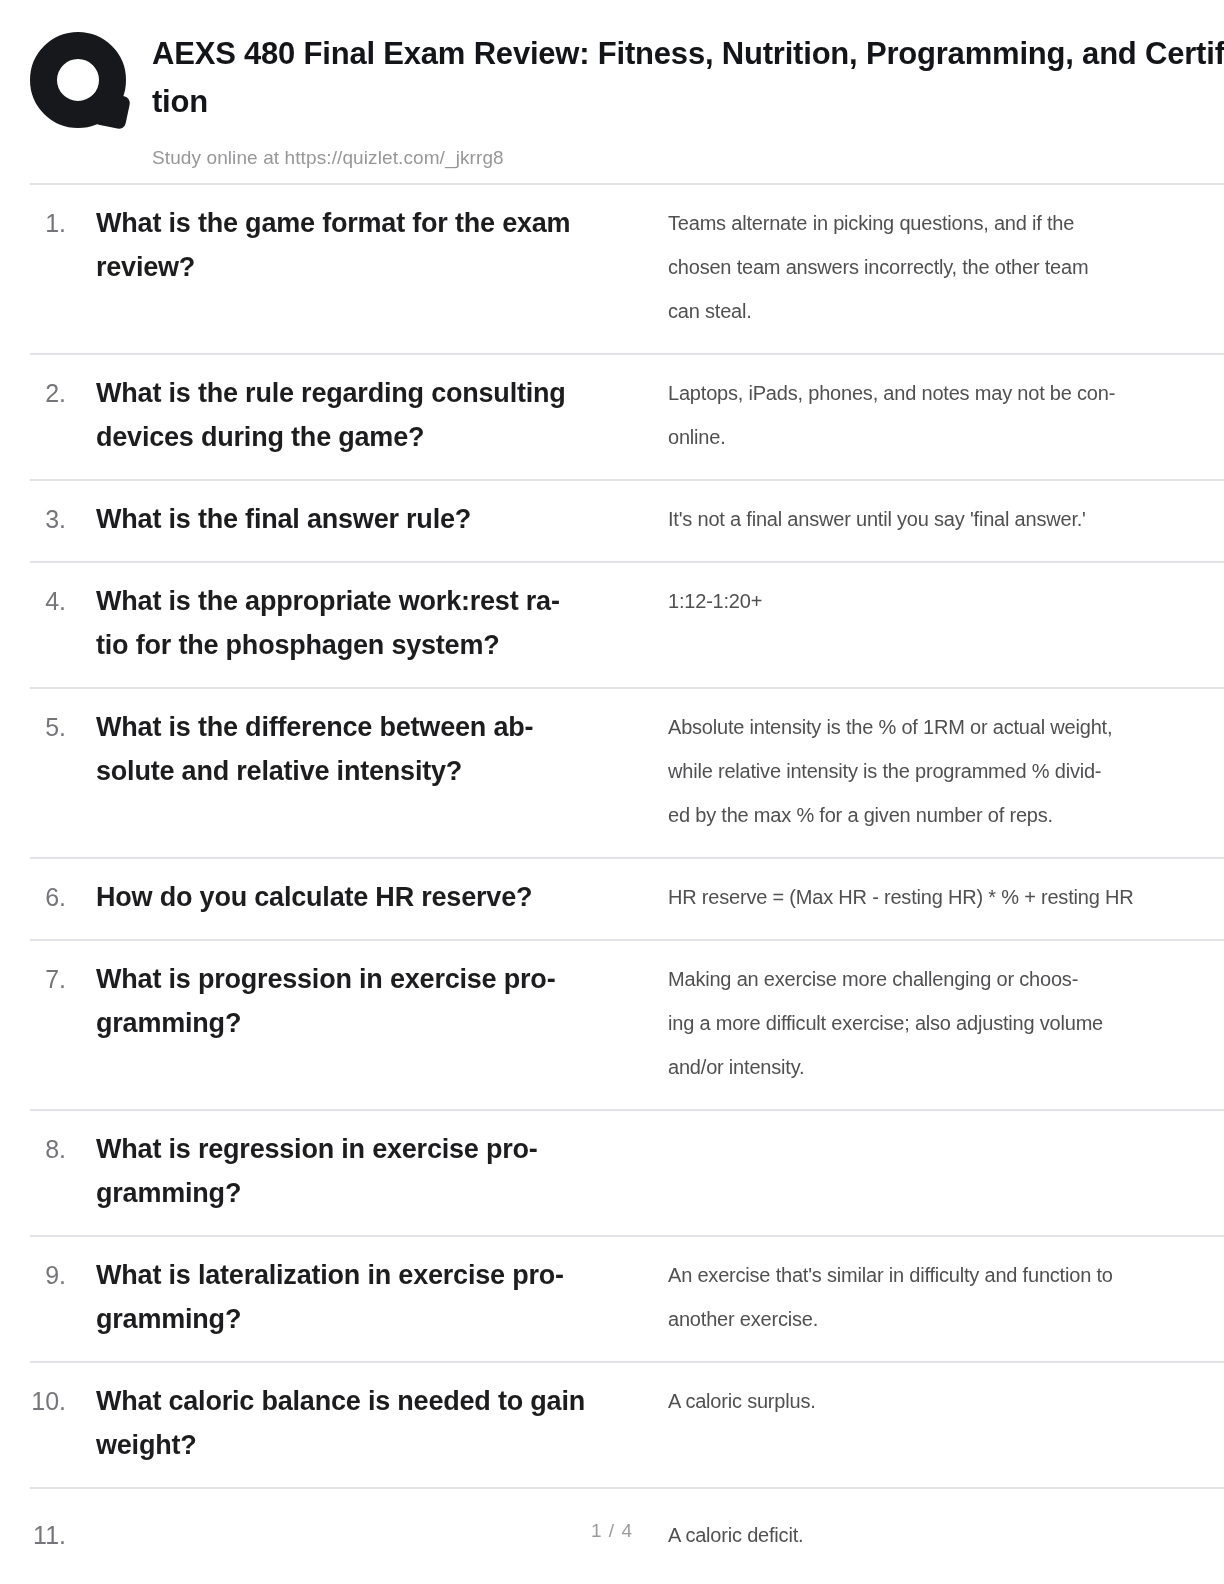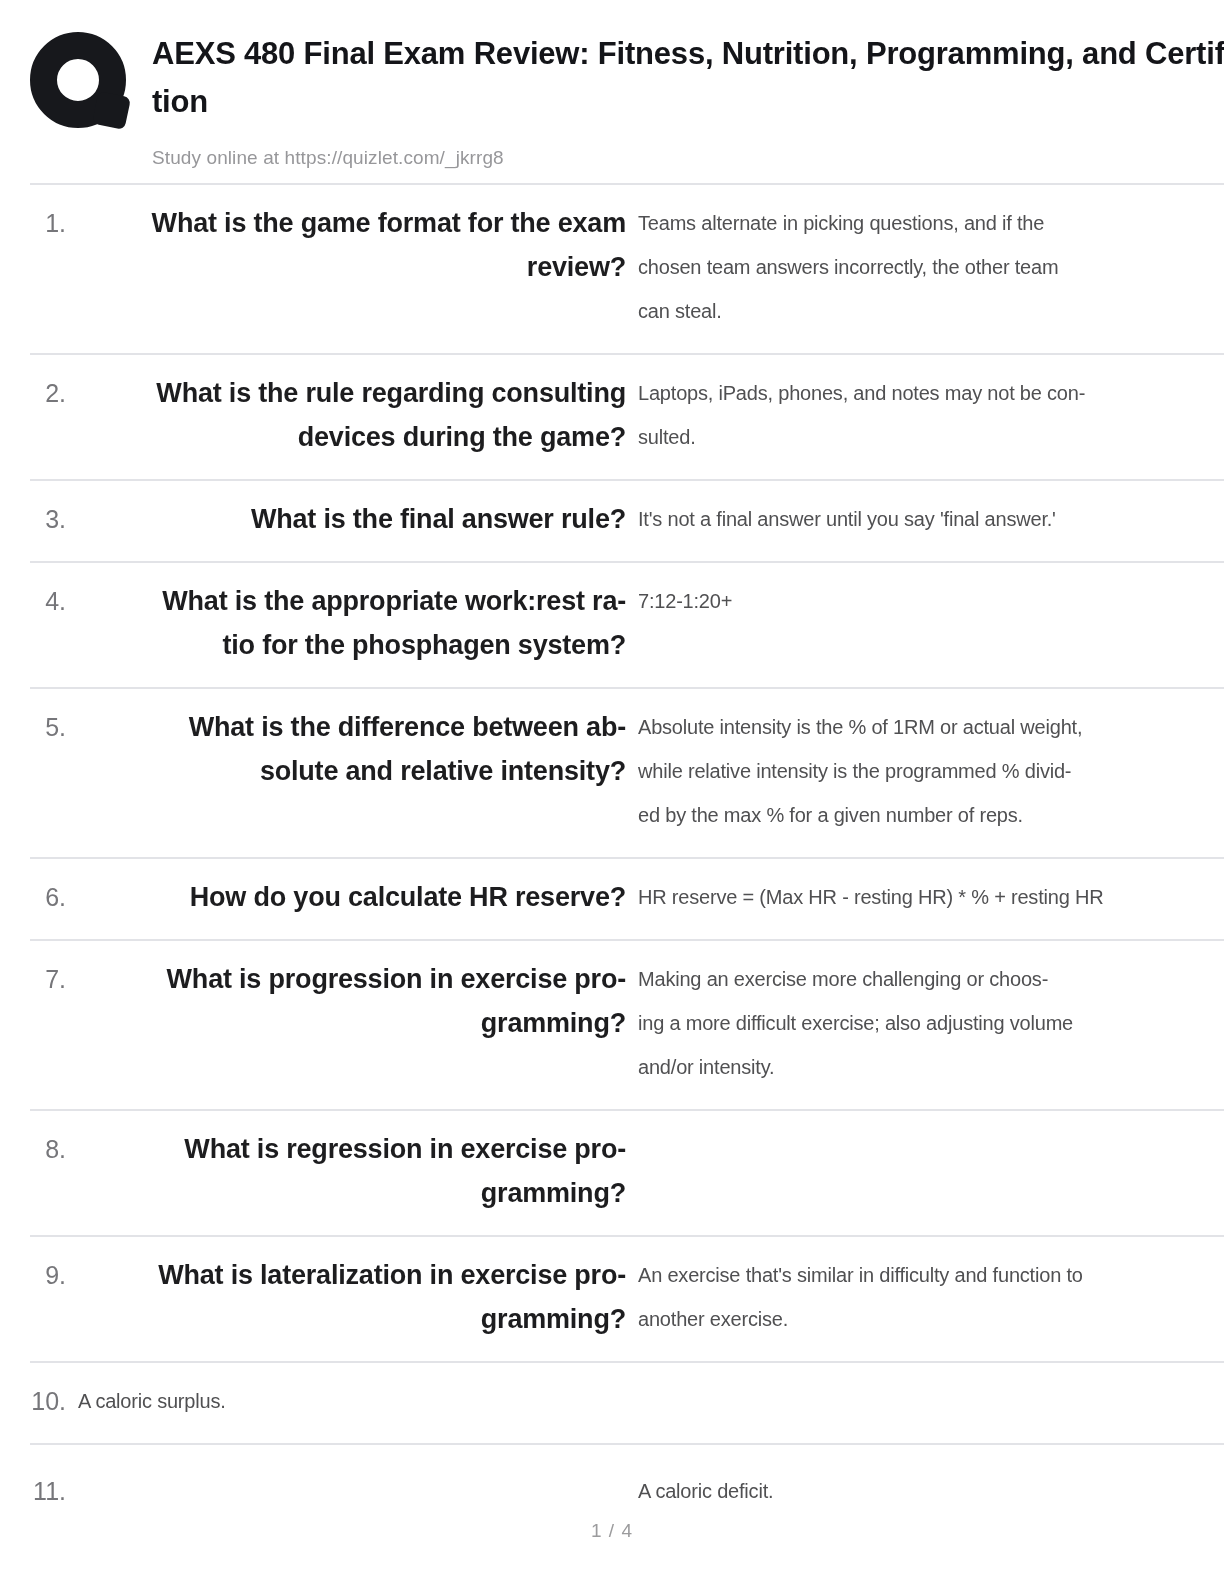--- a/index.html
+++ b/index.html
@@ -77,13 +77,13 @@
   .q {
     width: 560px;
     flex: none;
+    margin-left: 30px;
     font-size: 27px;
     font-weight: 600;
     color: #1d1d1f;
     line-height: 44px;
     letter-spacing: -0.2px;
     white-space: pre;
-    text-align: right;
   }
   .a {
     flex: 1;

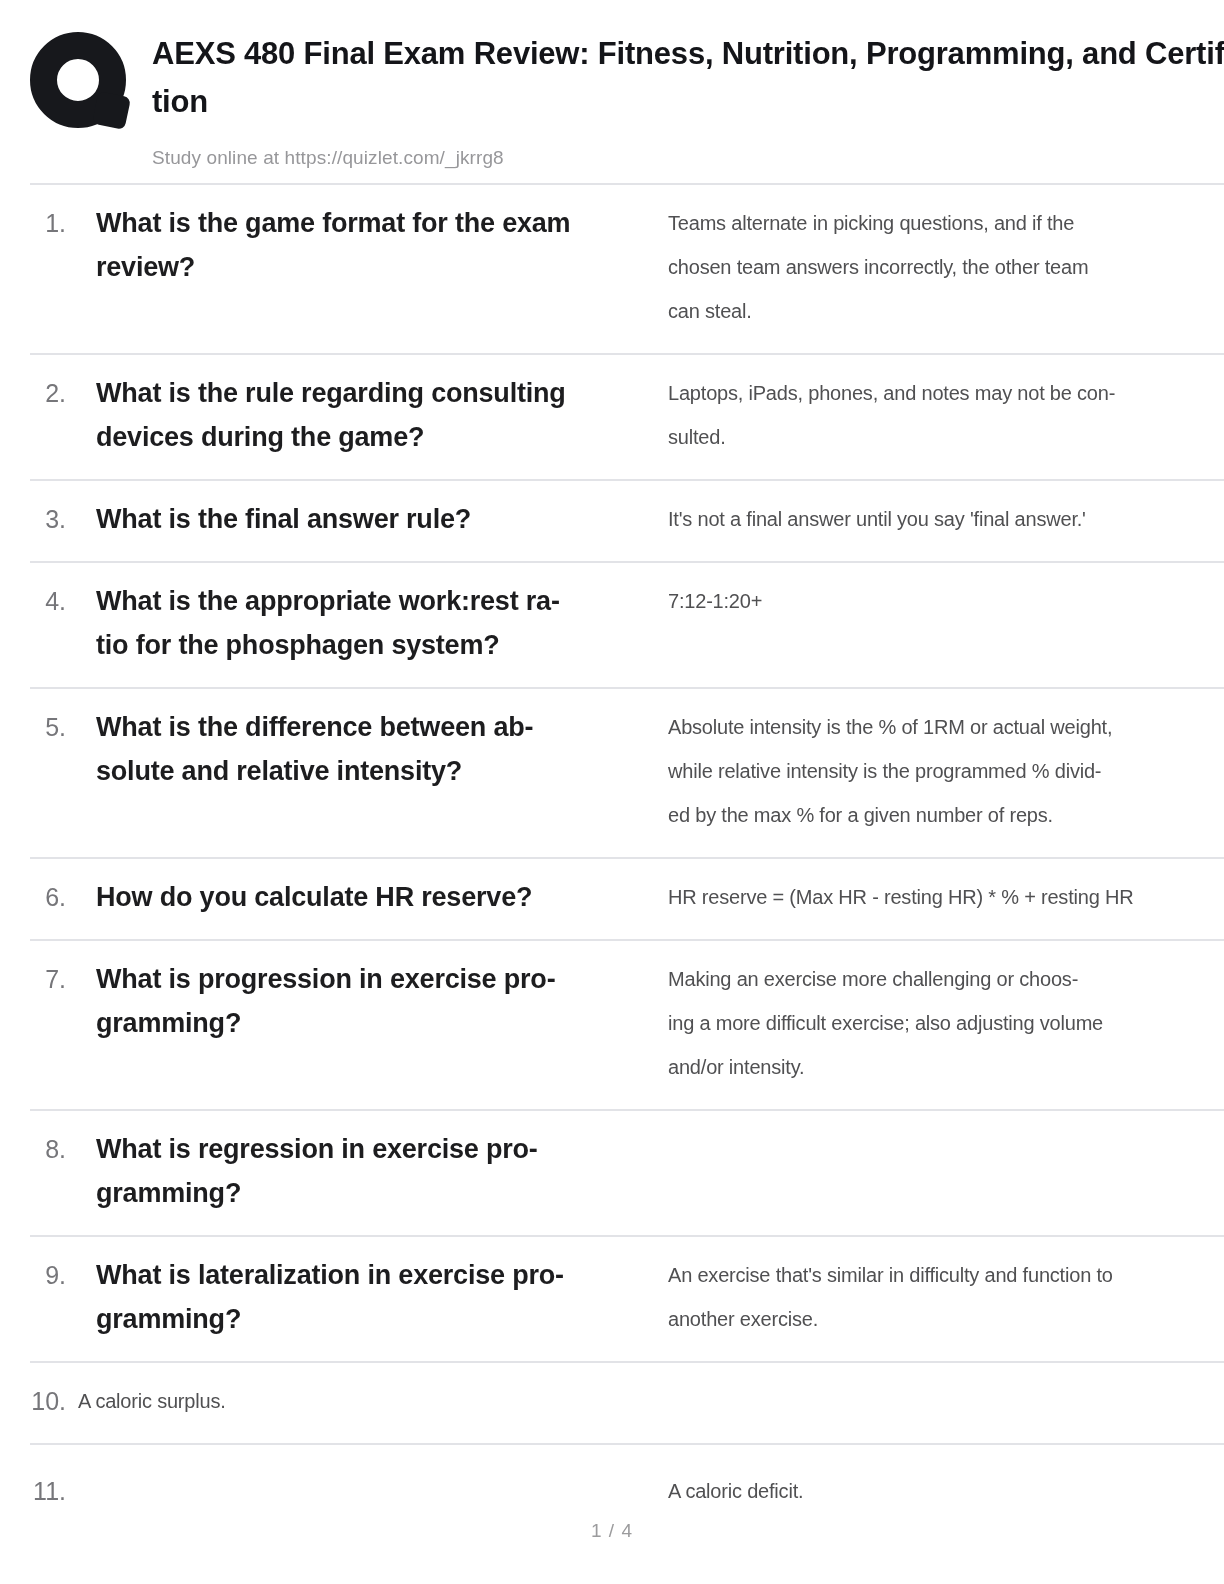--- a/index.html
+++ b/index.html
@@ -142,7 +142,7 @@
     <div class="q">What is the rule regarding consulting
 devices during the game?</div>
     <div class="a">Laptops, iPads, phones, and notes may not be con-
-sulted.</div>
+online.</div>
   </div>
 
   <div class="row">

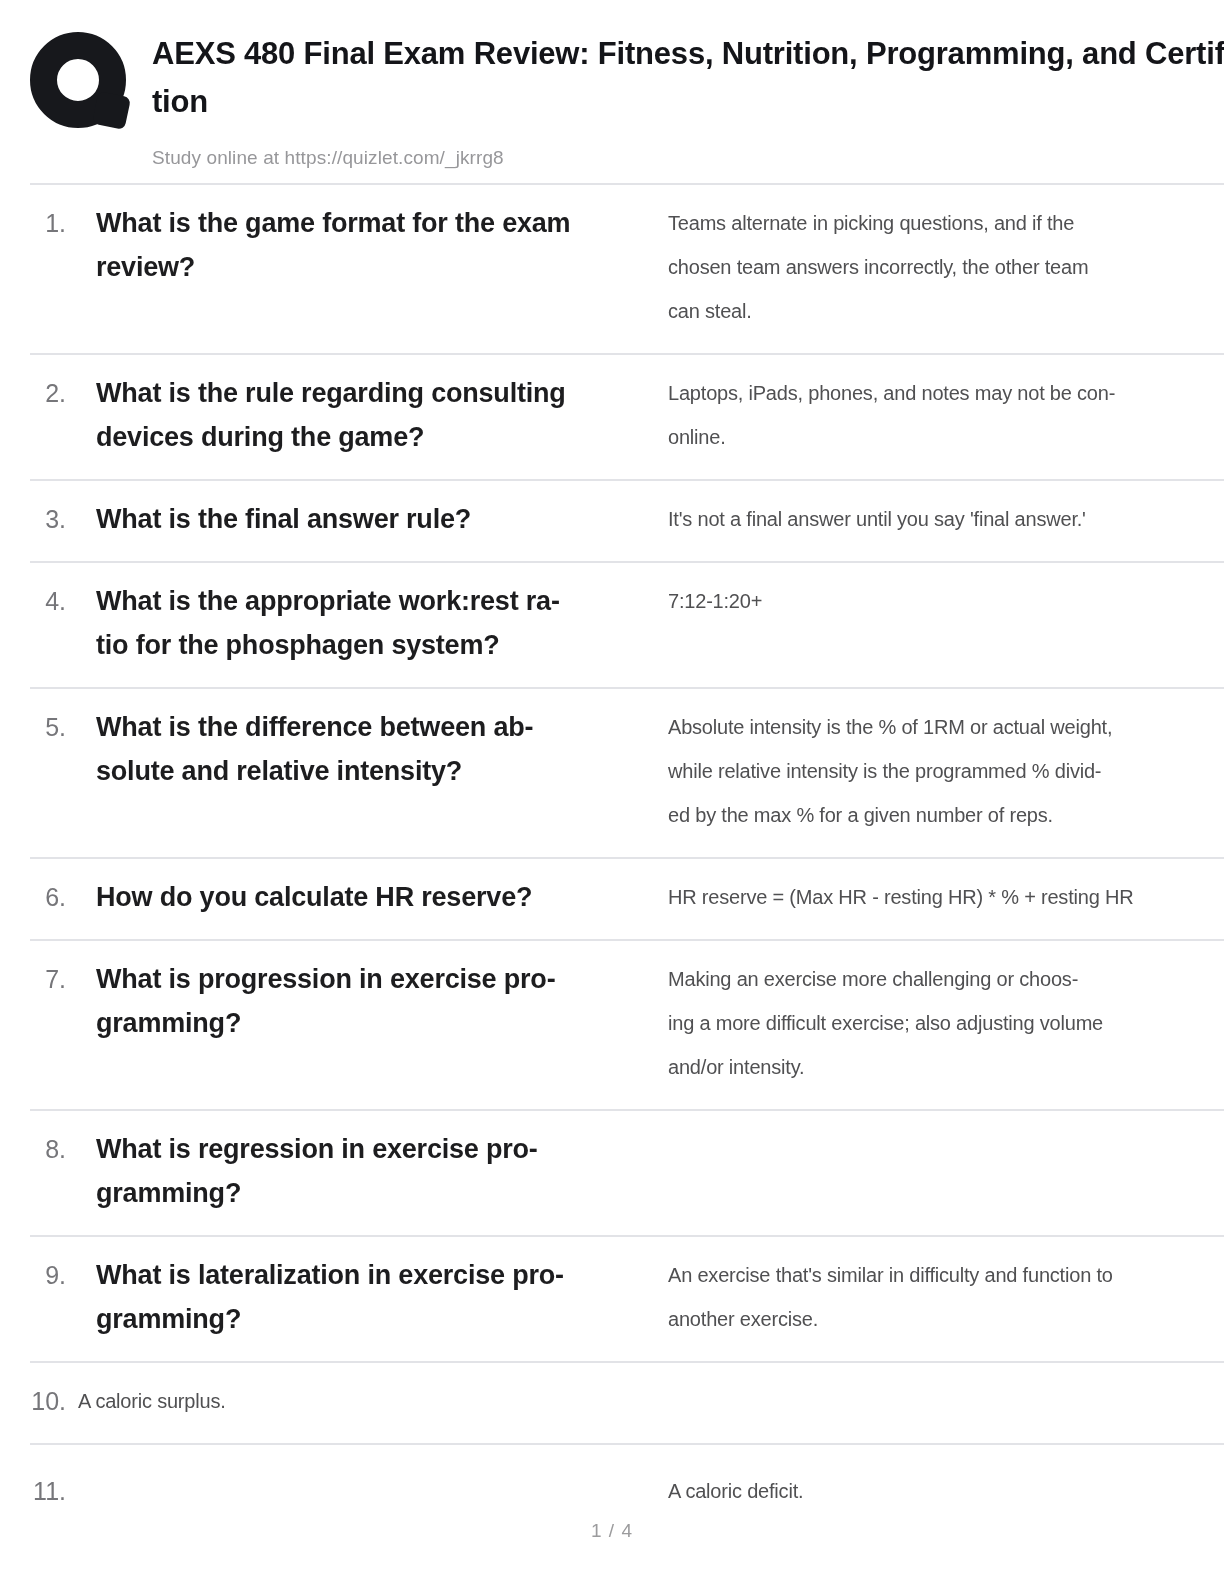--- a/index.html
+++ b/index.html
@@ -155,7 +155,7 @@
     <div class="num">4.</div>
     <div class="q">What is the appropriate work:rest ra-
 tio for the phosphagen system?</div>
-    <div class="a">7:12-1:20+</div>
+    <div class="a">1:12-1:20+</div>
   </div>
 
   <div class="row">

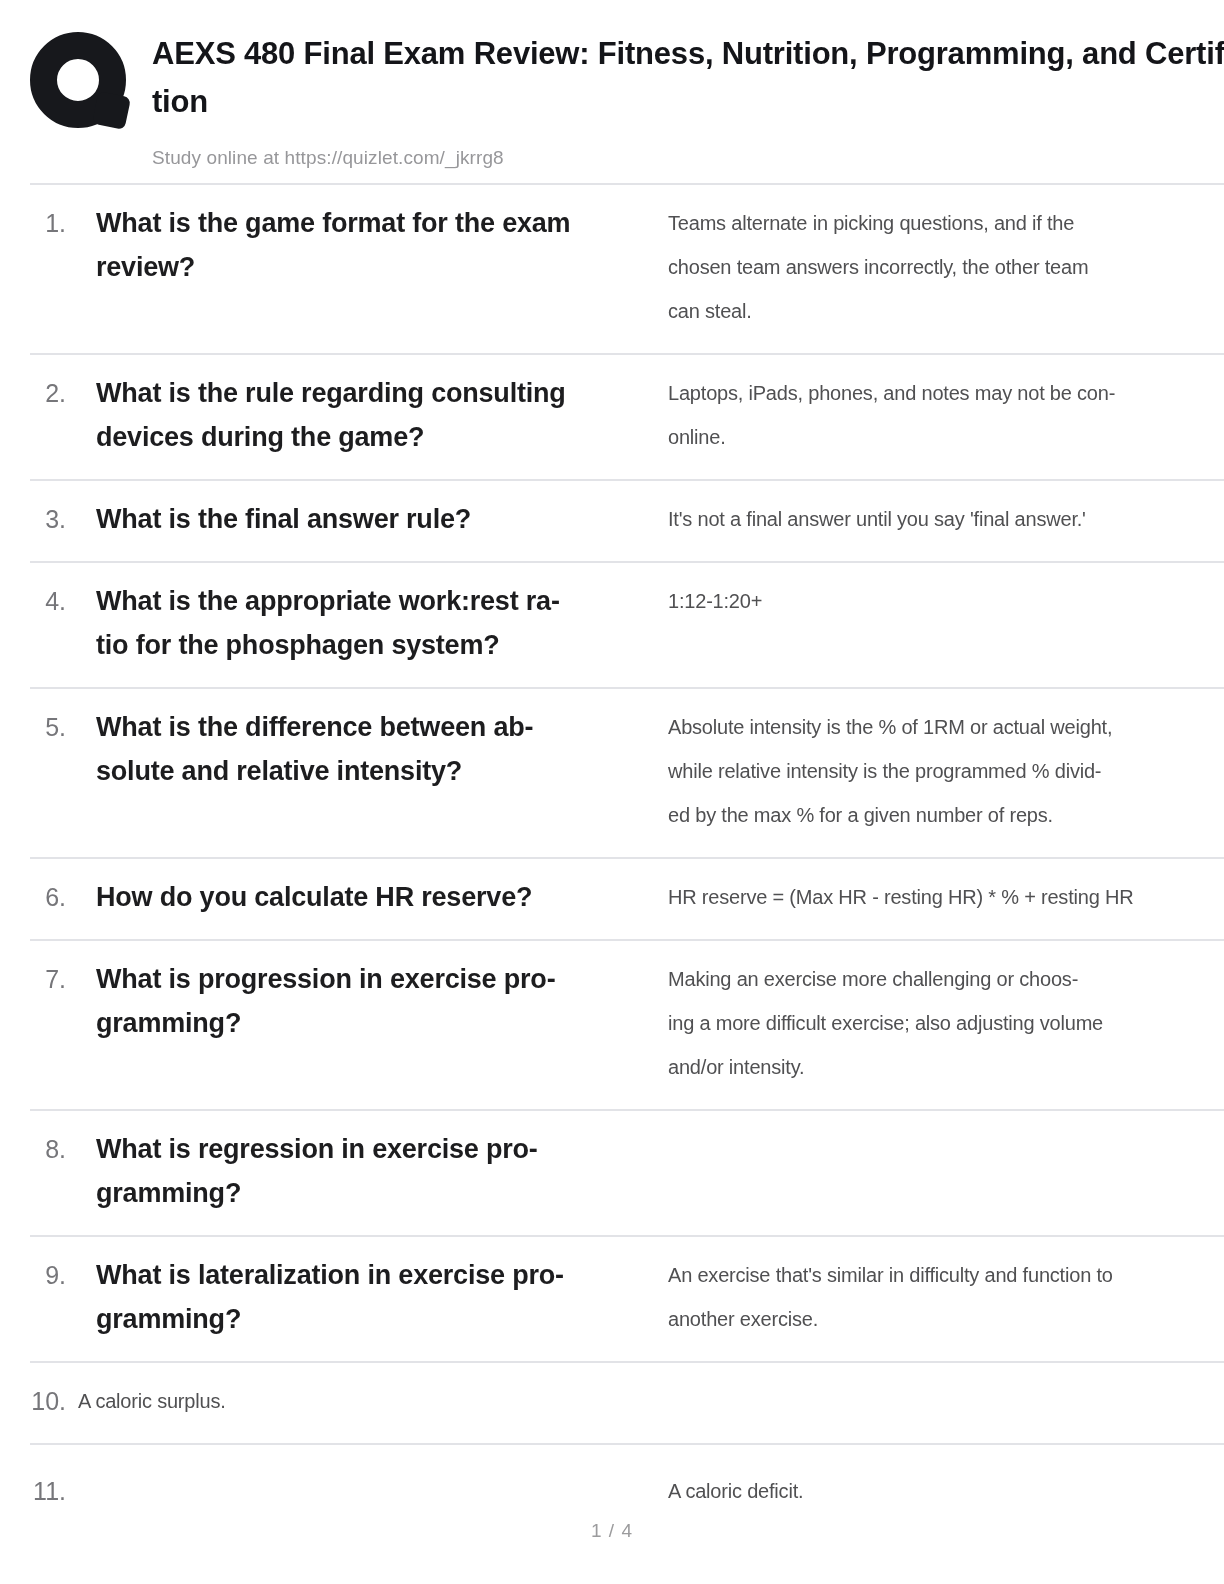--- a/index.html
+++ b/index.html
@@ -198,6 +198,8 @@
 
   <div class="row">
     <div class="num">10.</div>
+    <div class="q">What caloric balance is needed to gain
+weight?</div>
     <div class="a">A caloric surplus.</div>
   </div>
 

